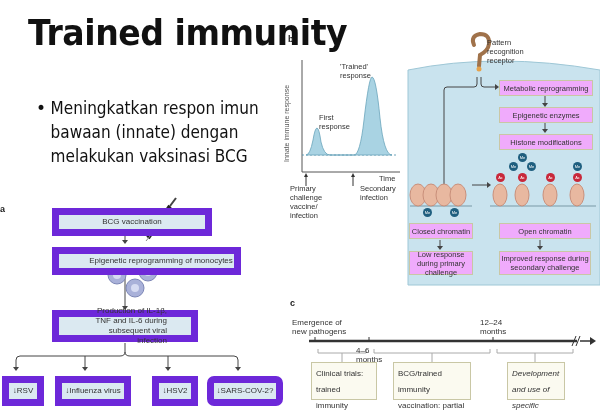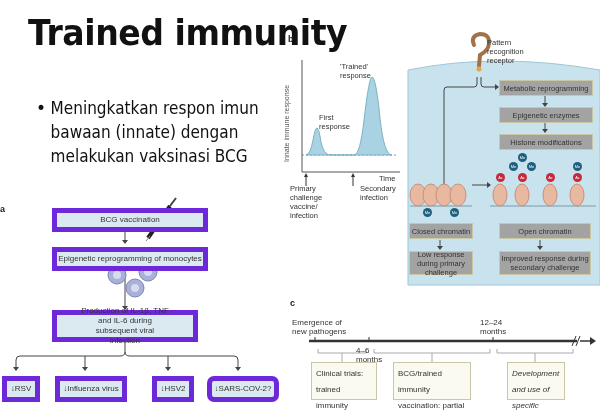--- a/index.html
+++ b/index.html
@@ -11,7 +11,7 @@
   .bullet-text { display:block; padding-left:14px; transform:scaleX(0.9); transform-origin:left top; width:280px; }
   .panel-label { font-size:9px; font-weight:bold; color:#222; }
   .box-a { background:#dbe9f1; border:5px solid #6d28d9; font-size:8px; color:#333; text-align:center; display:flex; align-items:center; justify-content:center; line-height:10px; }
-  .box-b { background:#a3a3a3; border:1px solid #c9c7a5; font-size:7.5px; color:#333; text-align:center; display:flex; align-items:center; justify-content:center; line-height:9px; }
+  .box-b { background:#f0abfc; border:1px solid #c9c7a5; font-size:7.5px; color:#333; text-align:center; display:flex; align-items:center; justify-content:center; line-height:9px; }
   .box-c { background:#fbfaf0; border:1px solid #c9c7a5; font-size:8px; color:#333; padding:3px 4px; line-height:16px; box-sizing:border-box; }
   .small { font-size:7.5px; color:#333; line-height:9px; }
   svg { position:absolute; left:0; top:0; }

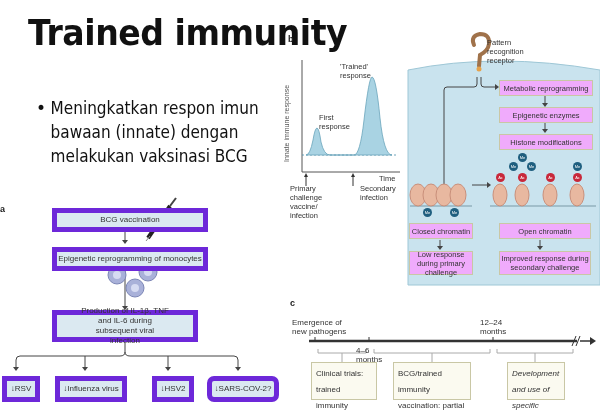--- a/index.html
+++ b/index.html
@@ -10,7 +10,7 @@
   .bullet-dot { position:absolute; left:-2px; top:0; }
   .bullet-text { display:block; padding-left:14px; transform:scaleX(0.9); transform-origin:left top; width:280px; }
   .panel-label { font-size:9px; font-weight:bold; color:#222; }
-  .box-a { background:#dbe9f1; border:5px solid #6d28d9; font-size:8px; color:#333; text-align:center; display:flex; align-items:center; justify-content:center; line-height:10px; }
+  .box-a { background:#dbe9f1; border:7px solid #6d28d9; font-size:8px; color:#333; text-align:right; display:flex; align-items:center; justify-content:center; line-height:10px; }
   .box-b { background:#f0abfc; border:1px solid #c9c7a5; font-size:7.5px; color:#333; text-align:center; display:flex; align-items:center; justify-content:center; line-height:9px; }
   .box-c { background:#fbfaf0; border:1px solid #c9c7a5; font-size:8px; color:#333; padding:3px 4px; line-height:16px; box-sizing:border-box; }
   .small { font-size:7.5px; color:#333; line-height:9px; }

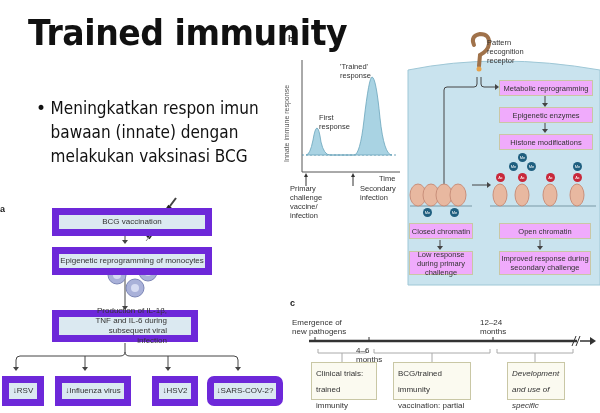--- a/index.html
+++ b/index.html
@@ -115,7 +115,7 @@
 </svg>
 
 <div class="abs box-a" style="left:52px;top:208px;width:146px;height:14px;">BCG vaccination</div>
-<div class="abs box-a" style="left:52px;top:247px;width:146px;height:14px;">Epigenetic reprogramming of monocytes</div>
+<div class="abs box-a" style="left:52px;top:247px;width:146px;height:14px;padding-left:29px;">Epigenetic reprogramming of monocytes</div>
 <div class="abs box-a" style="left:52px;top:310px;width:146px;height:32px;padding:0 24px;box-sizing:border-box;">Production of IL-1β, TNF and IL-6 during subsequent viral infection</div>
 
 <div class="abs box-a" style="left:2px;top:376px;width:28px;height:16px;">↓RSV</div>

